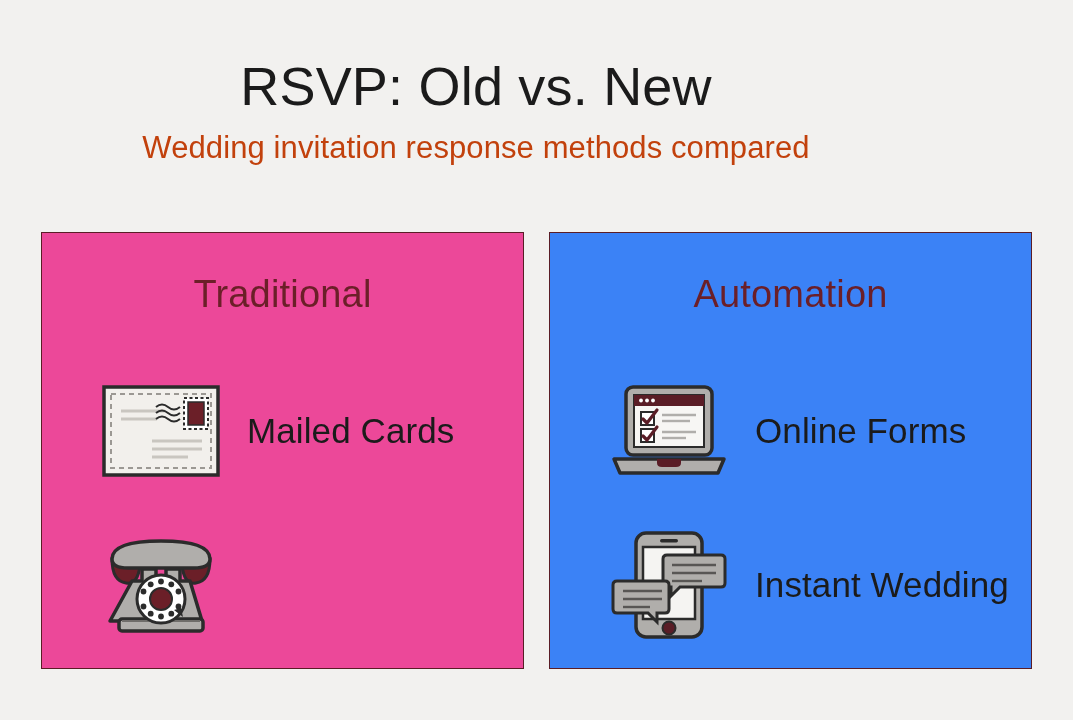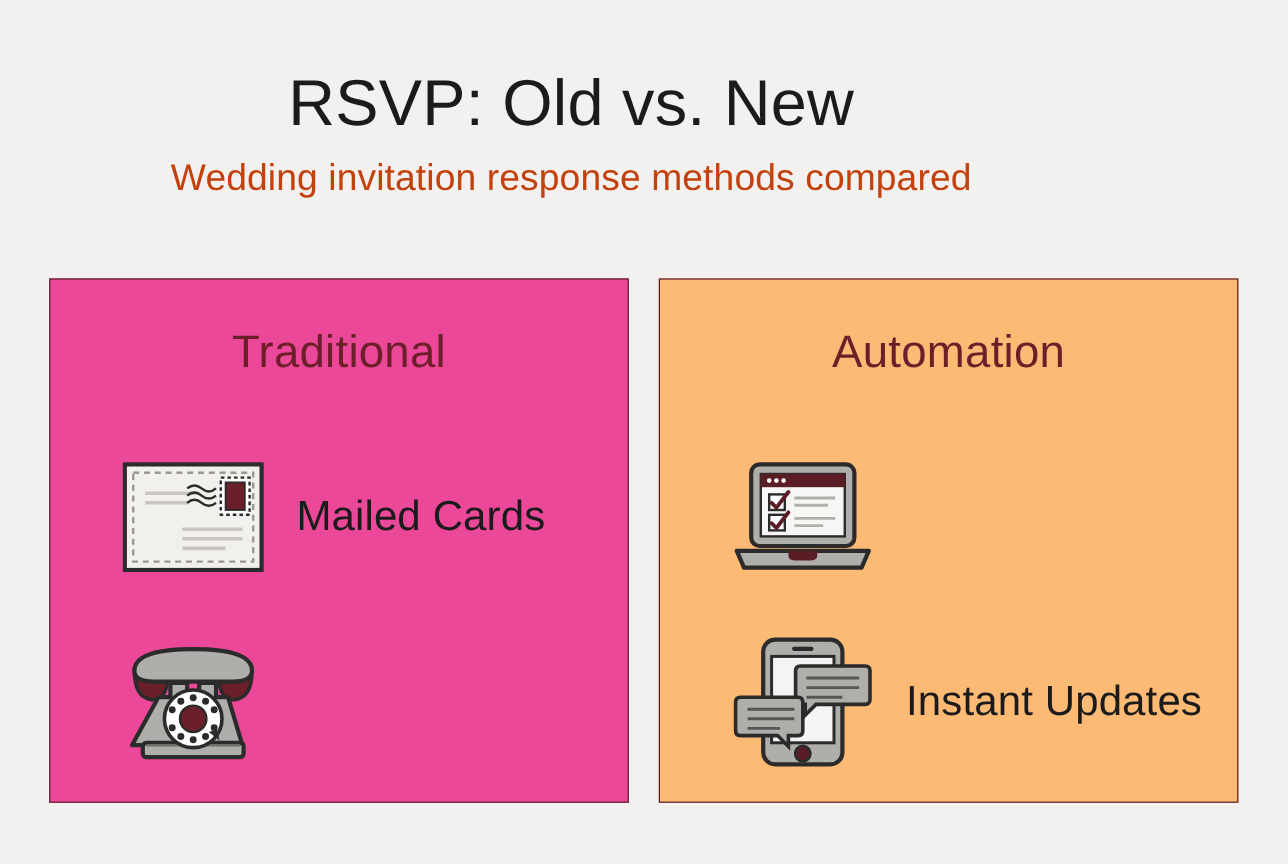--- a/index.html
+++ b/index.html
@@ -59,7 +59,7 @@
     align-items: center;
   }
   .panel-traditional { background: #ec4899; }
-  .panel-automation  { background: #fdba74; }
+  .panel-automation  { background: #3b82f6; }
 
   .panel-heading {
     margin-top: 40px;

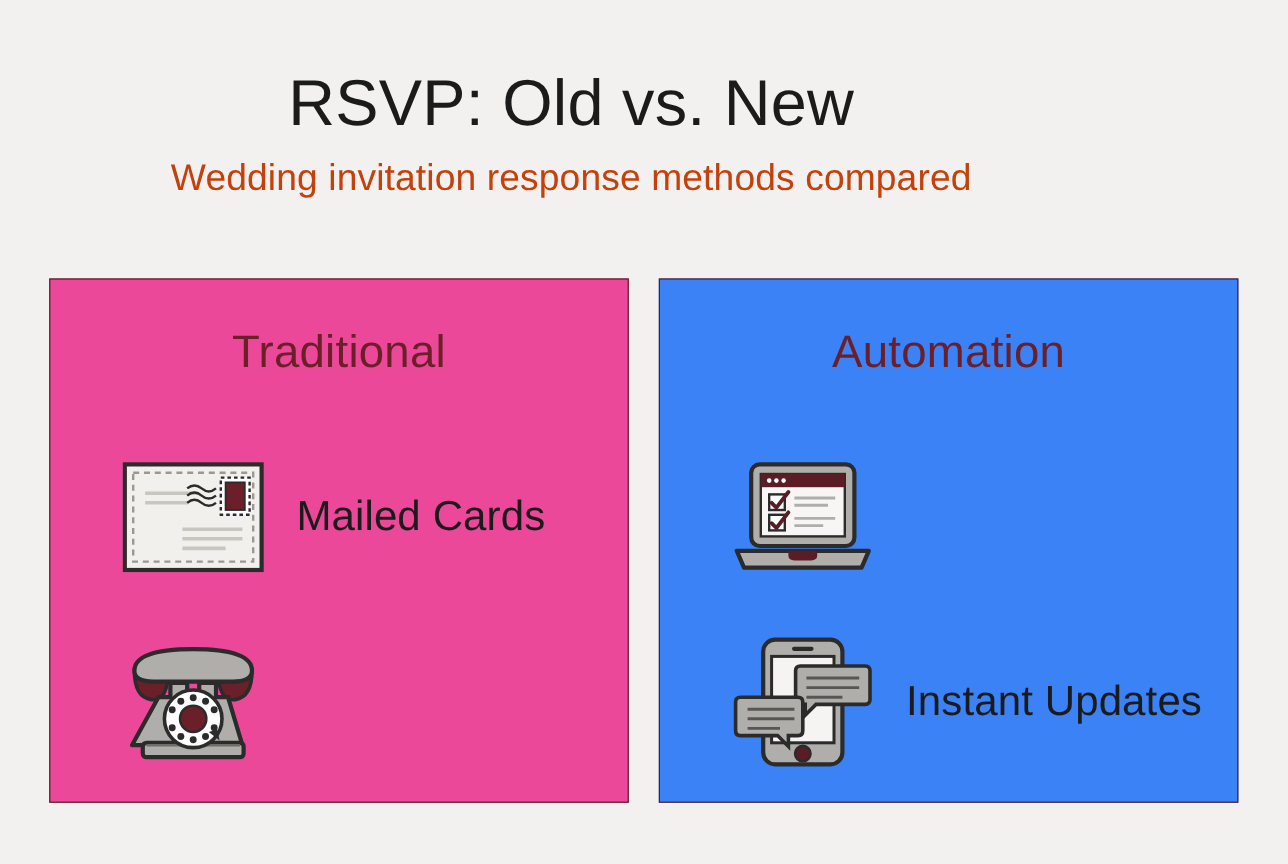--- a/index.html
+++ b/index.html
@@ -206,6 +206,7 @@
             <path d="M47 76 h24 v4 q0 4 -5 4 h-14 q-5 0 -5 -4 z" fill="#5a1d26"></path>
           </svg>
         </div>
+        <div class="row-label">Online Forms</div>
       </div>
 
       <div class="row">

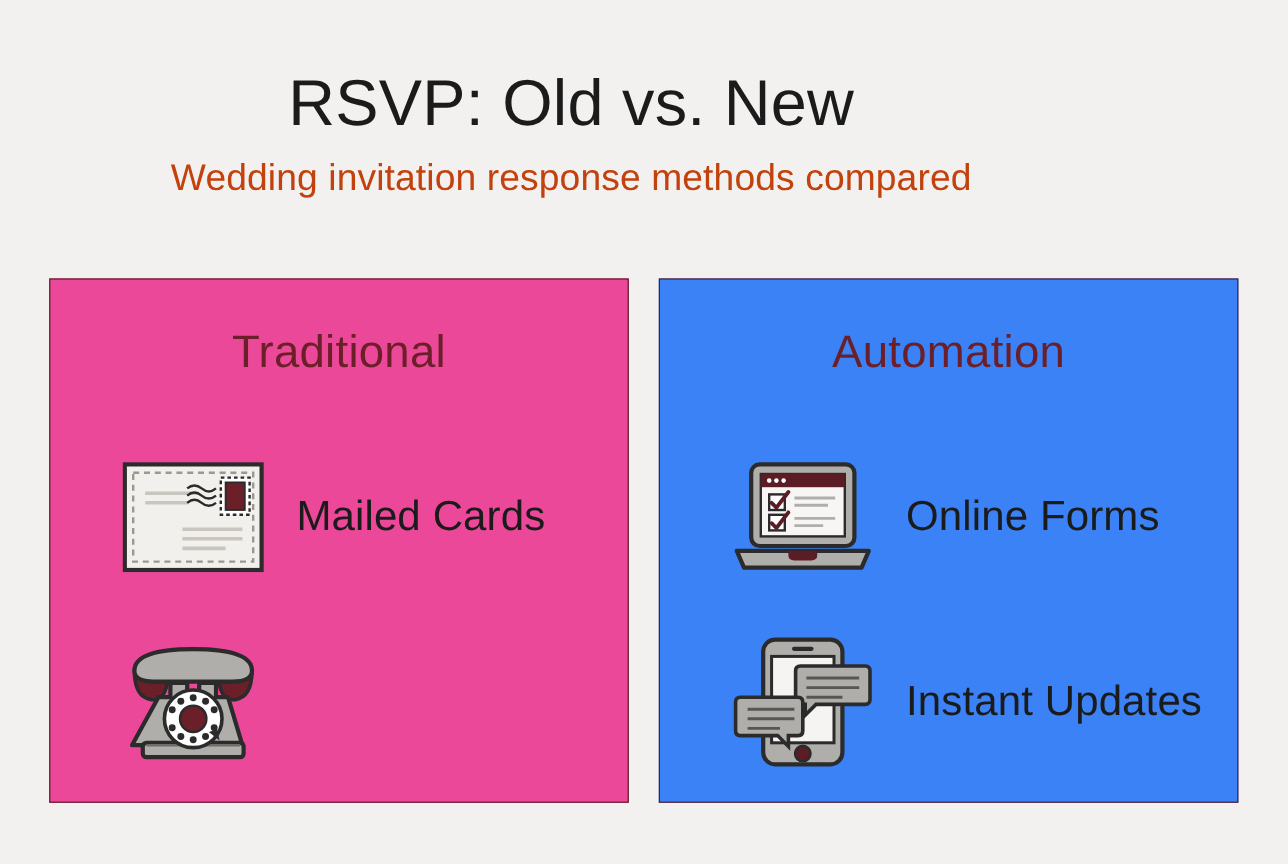--- a/index.html
+++ b/index.html
@@ -229,7 +229,7 @@
             <line x1="13" y1="78" x2="40" y2="78" stroke="#585654" stroke-width="2.4"></line>
           </svg>
         </div>
-        <div class="row-label">Instant Updates</div>
+        <div class="row-label">Instant Wedding</div>
       </div>
 
     </div>

